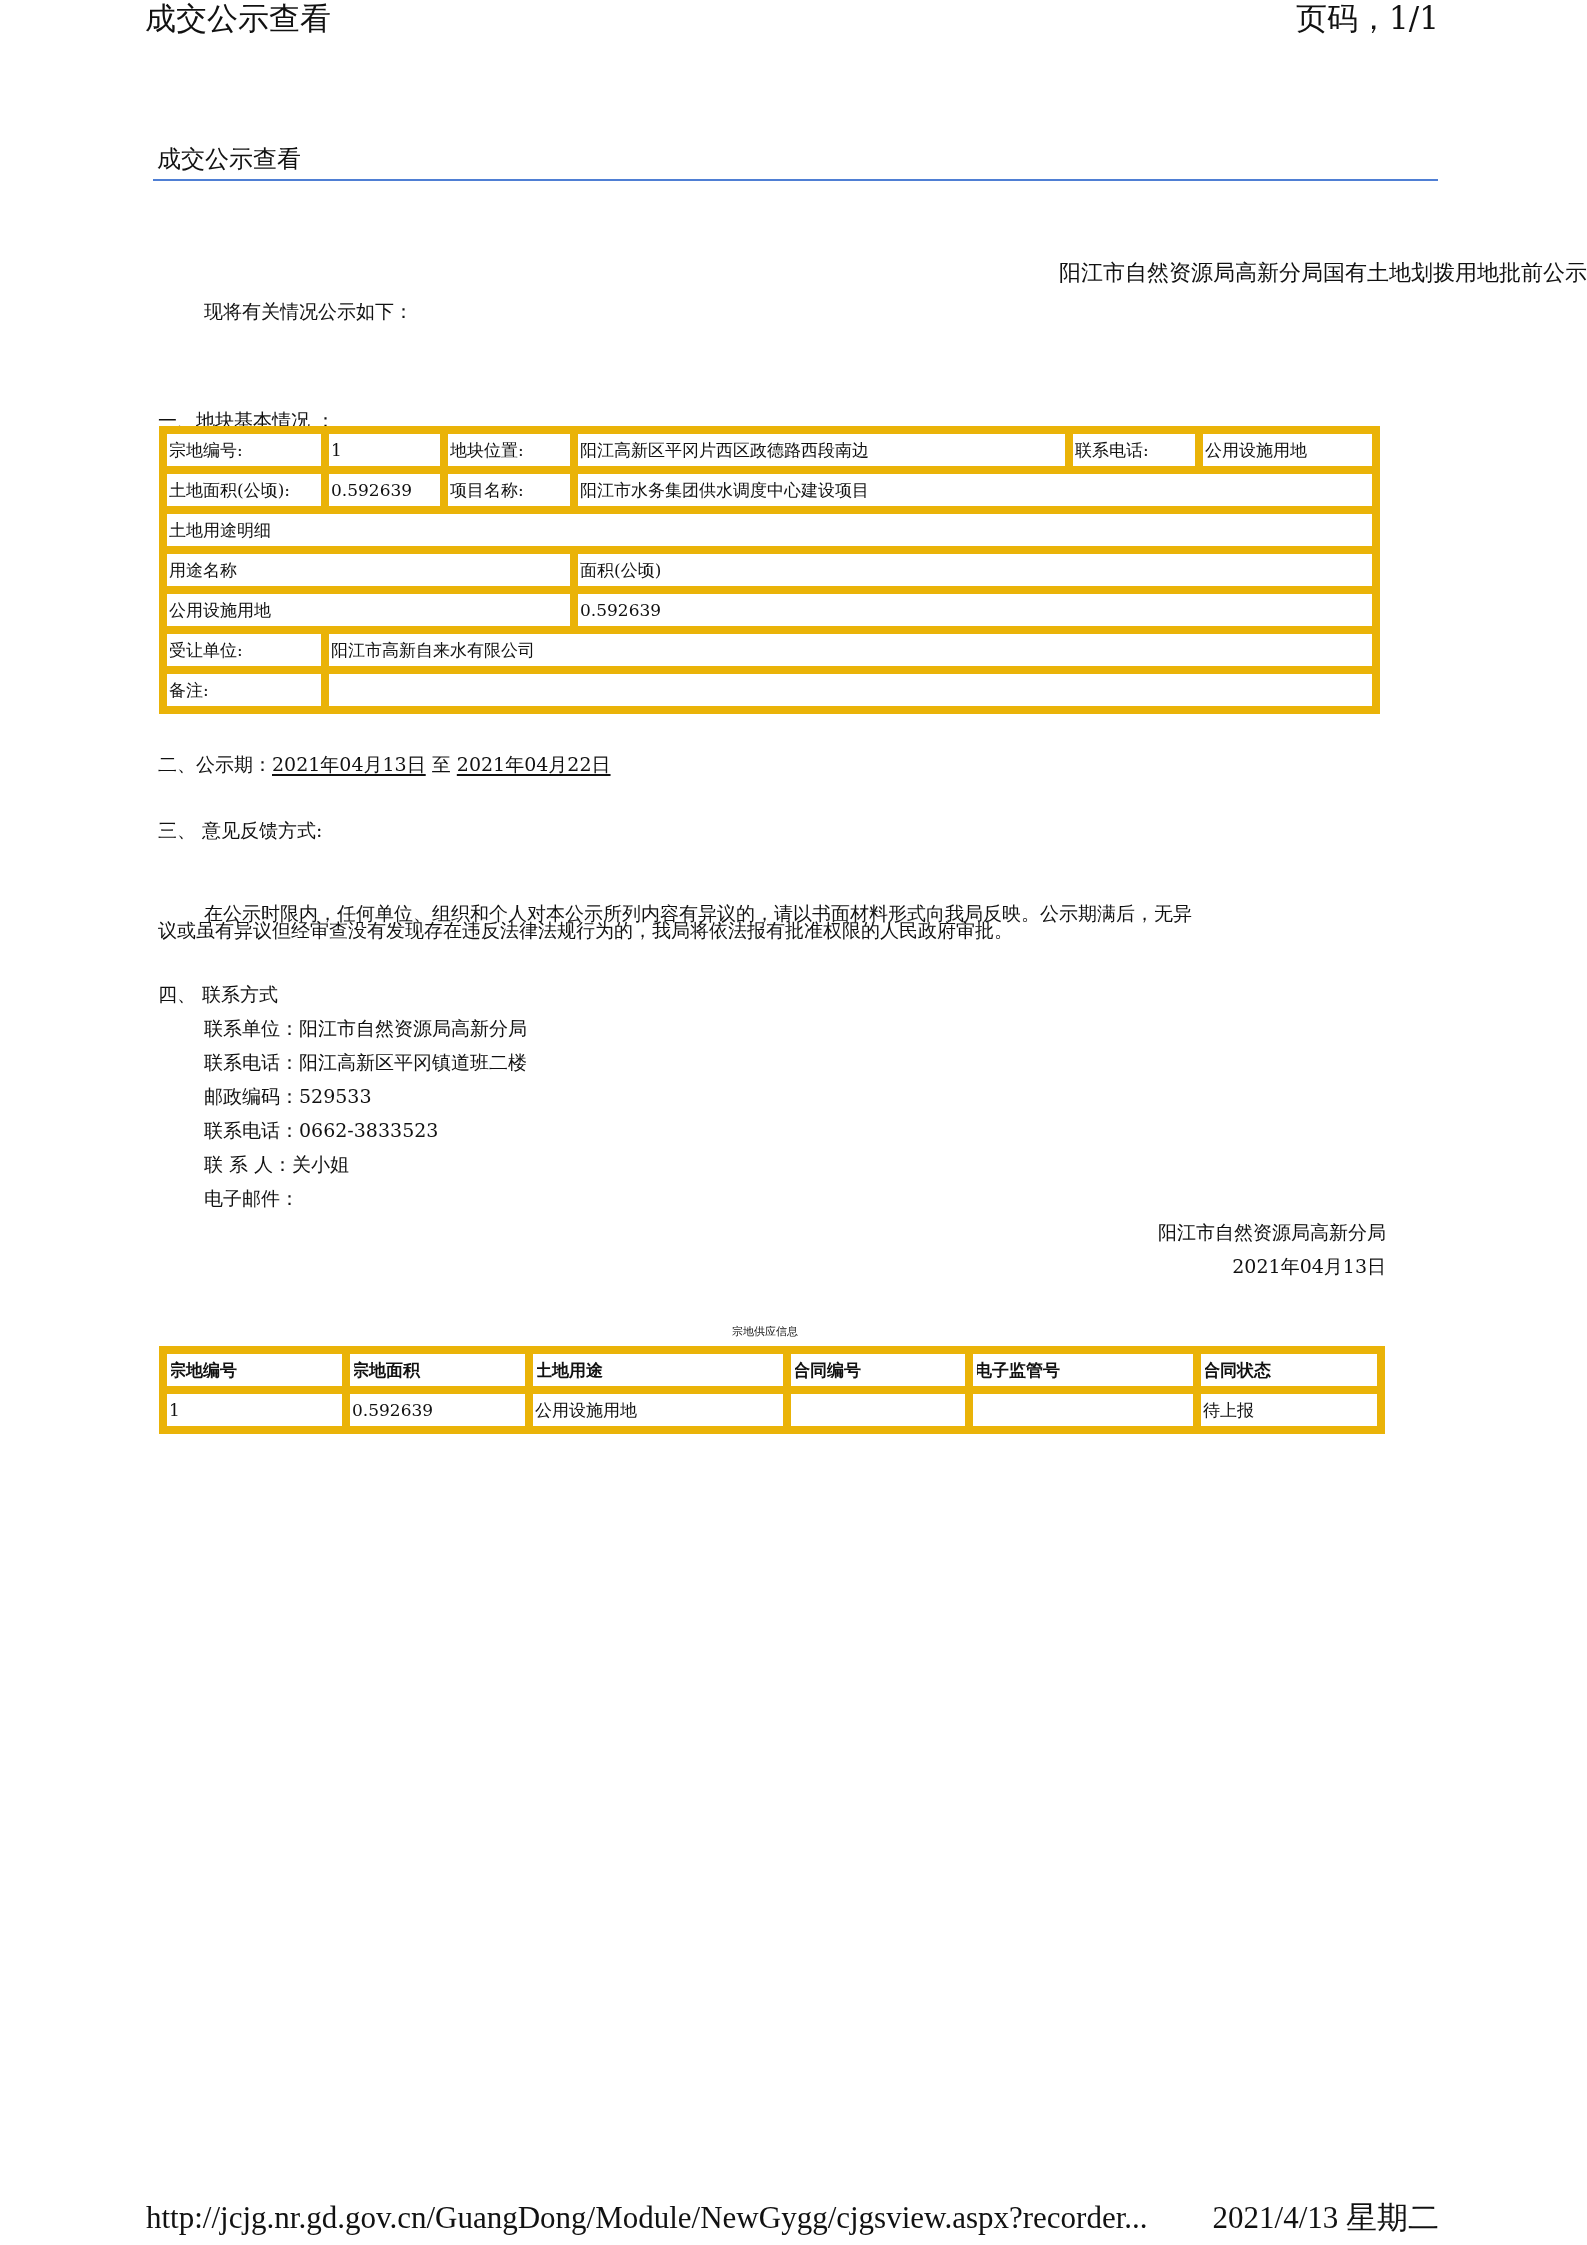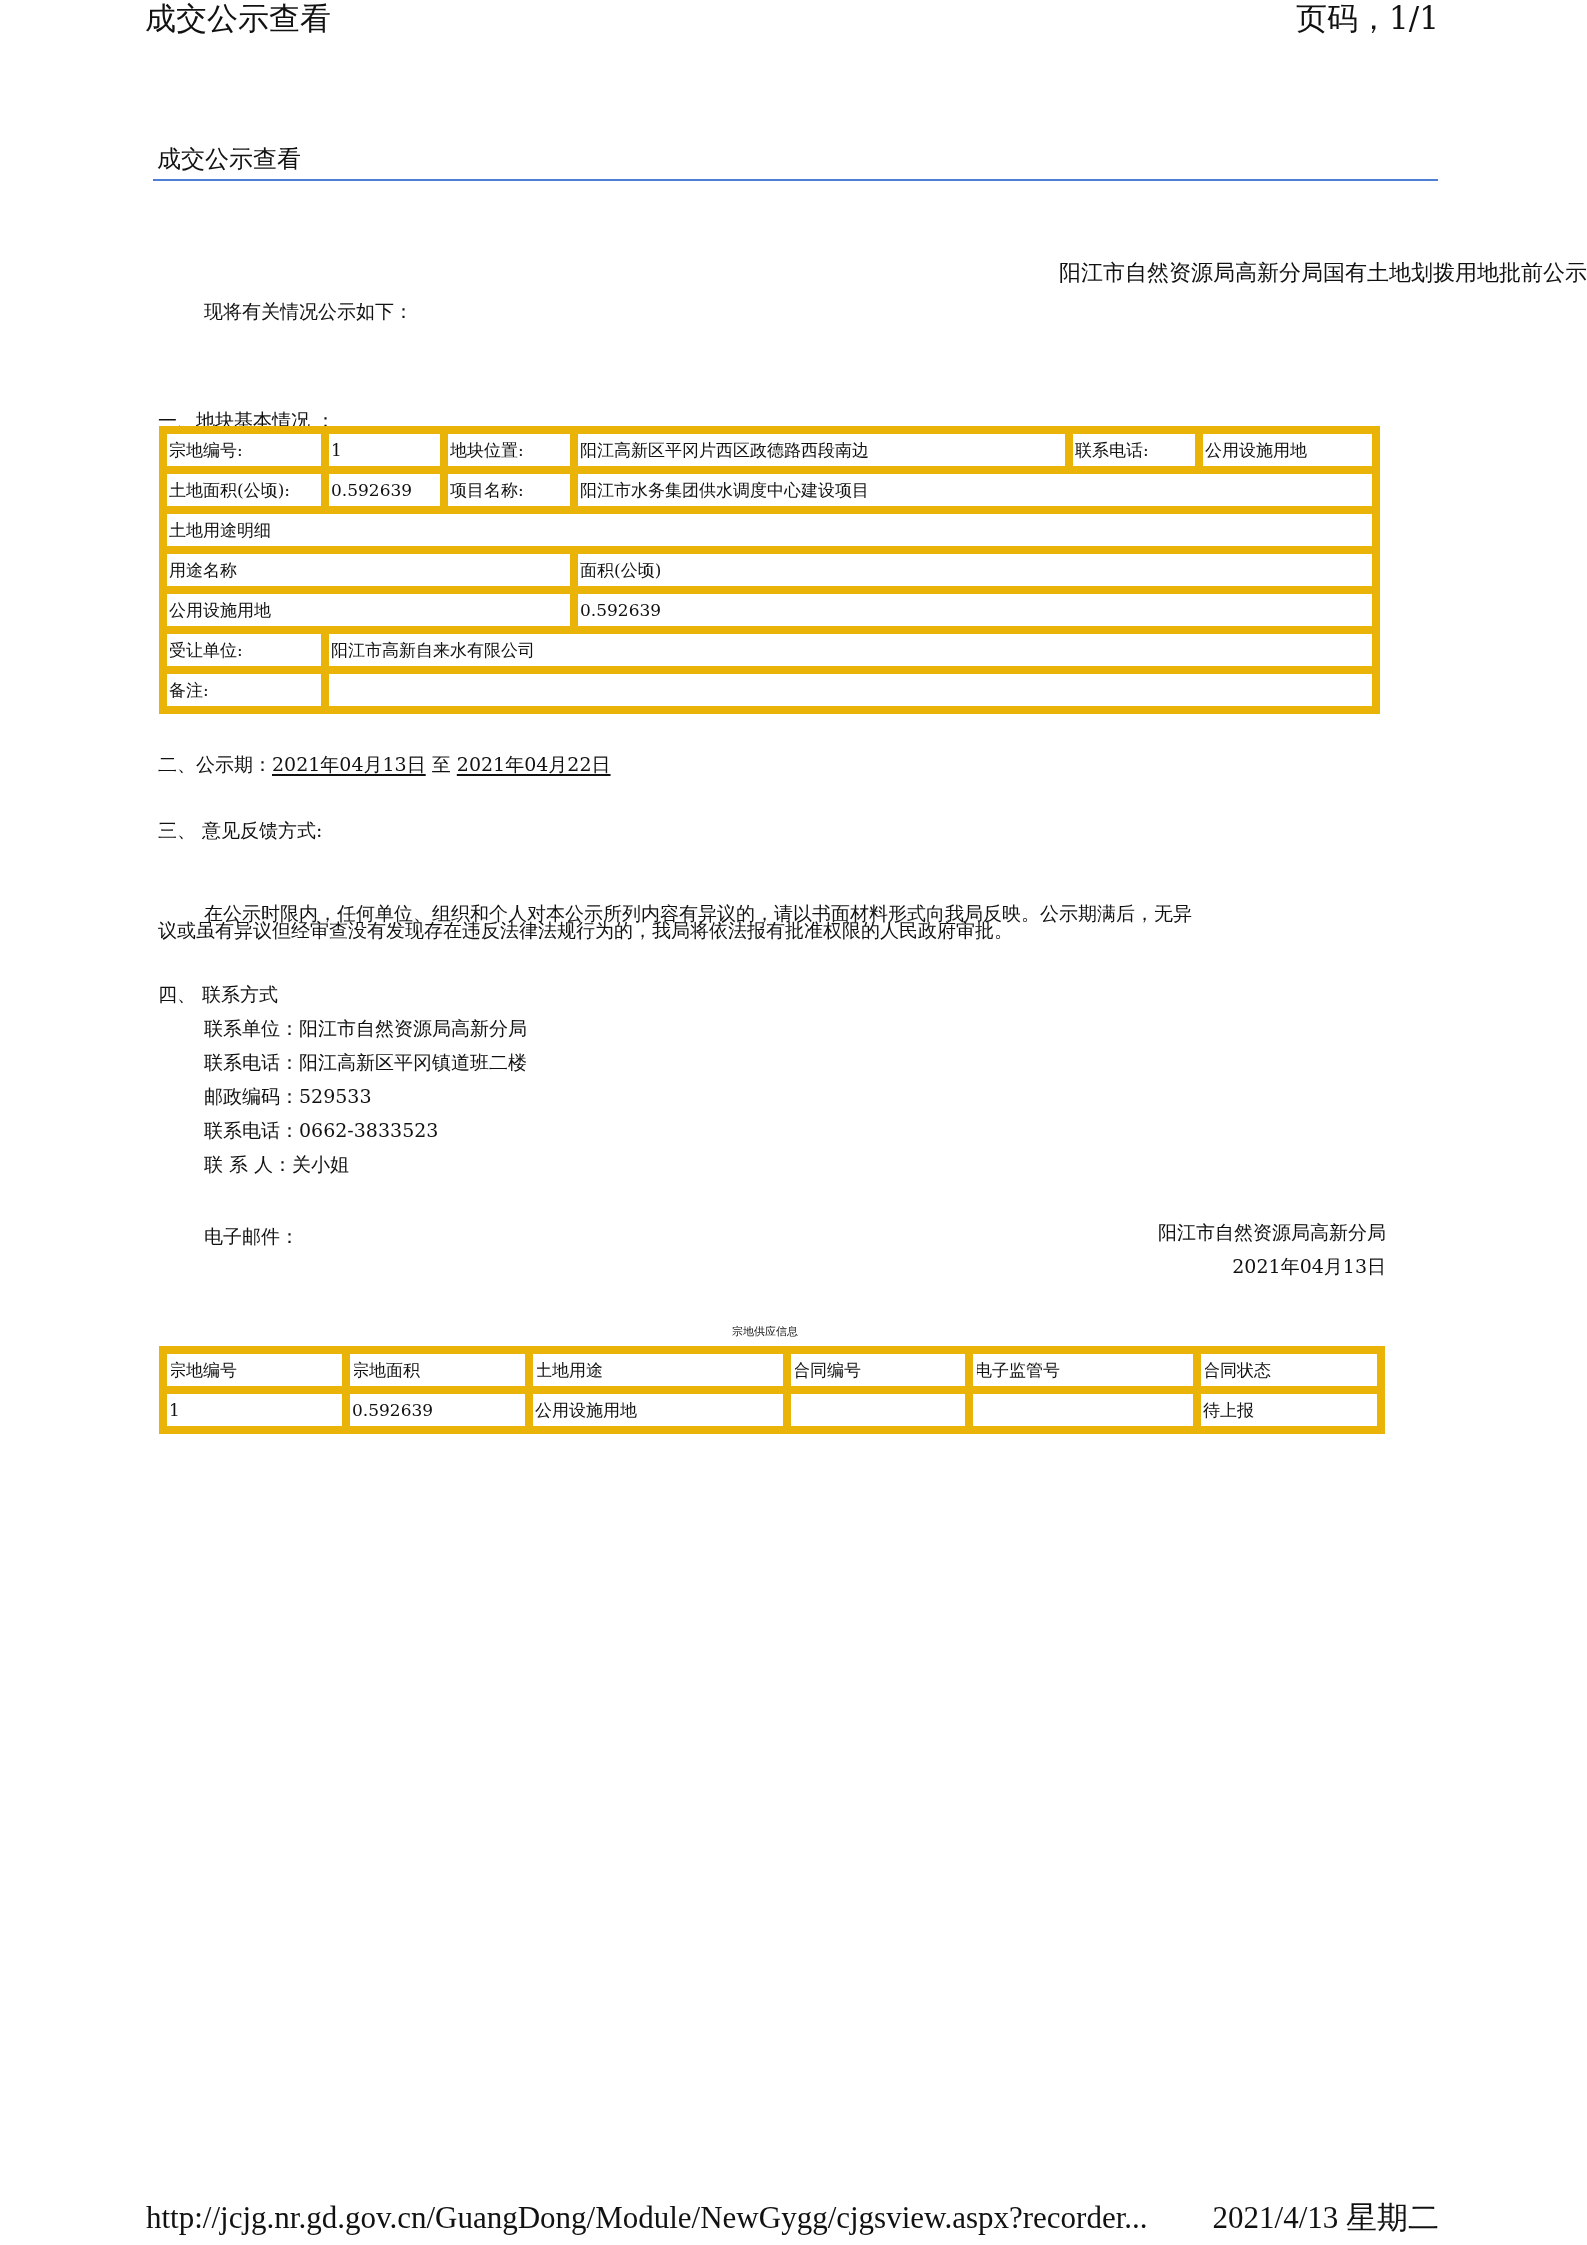--- a/index.html
+++ b/index.html
@@ -96,7 +96,7 @@
 <div class="abs t20" style="left:204px; top:1083px;"><span>邮政编码：</span><span>529533</span></div>
 <div class="abs t20" style="left:204px; top:1117px;"><span>联系电话：</span><span>0662-3833523</span></div>
 <div class="abs t20" style="left:204px; top:1151px;"><span>联 系 人：</span><span>关小姐</span></div>
-<div class="abs t20" style="left:204px; top:1185px;margin-top:38px;"><span>电子邮件：</span><span></span></div>
+<div class="abs t20" style="left:204px; top:1185px;"><span>电子邮件：</span><span></span></div>
 
 <div class="abs t20" style="right:201px; top:1219px;">阳江市自然资源局高新分局</div>
 <div class="abs t20" style="right:201px; top:1253px;">2021年04月13日</div>

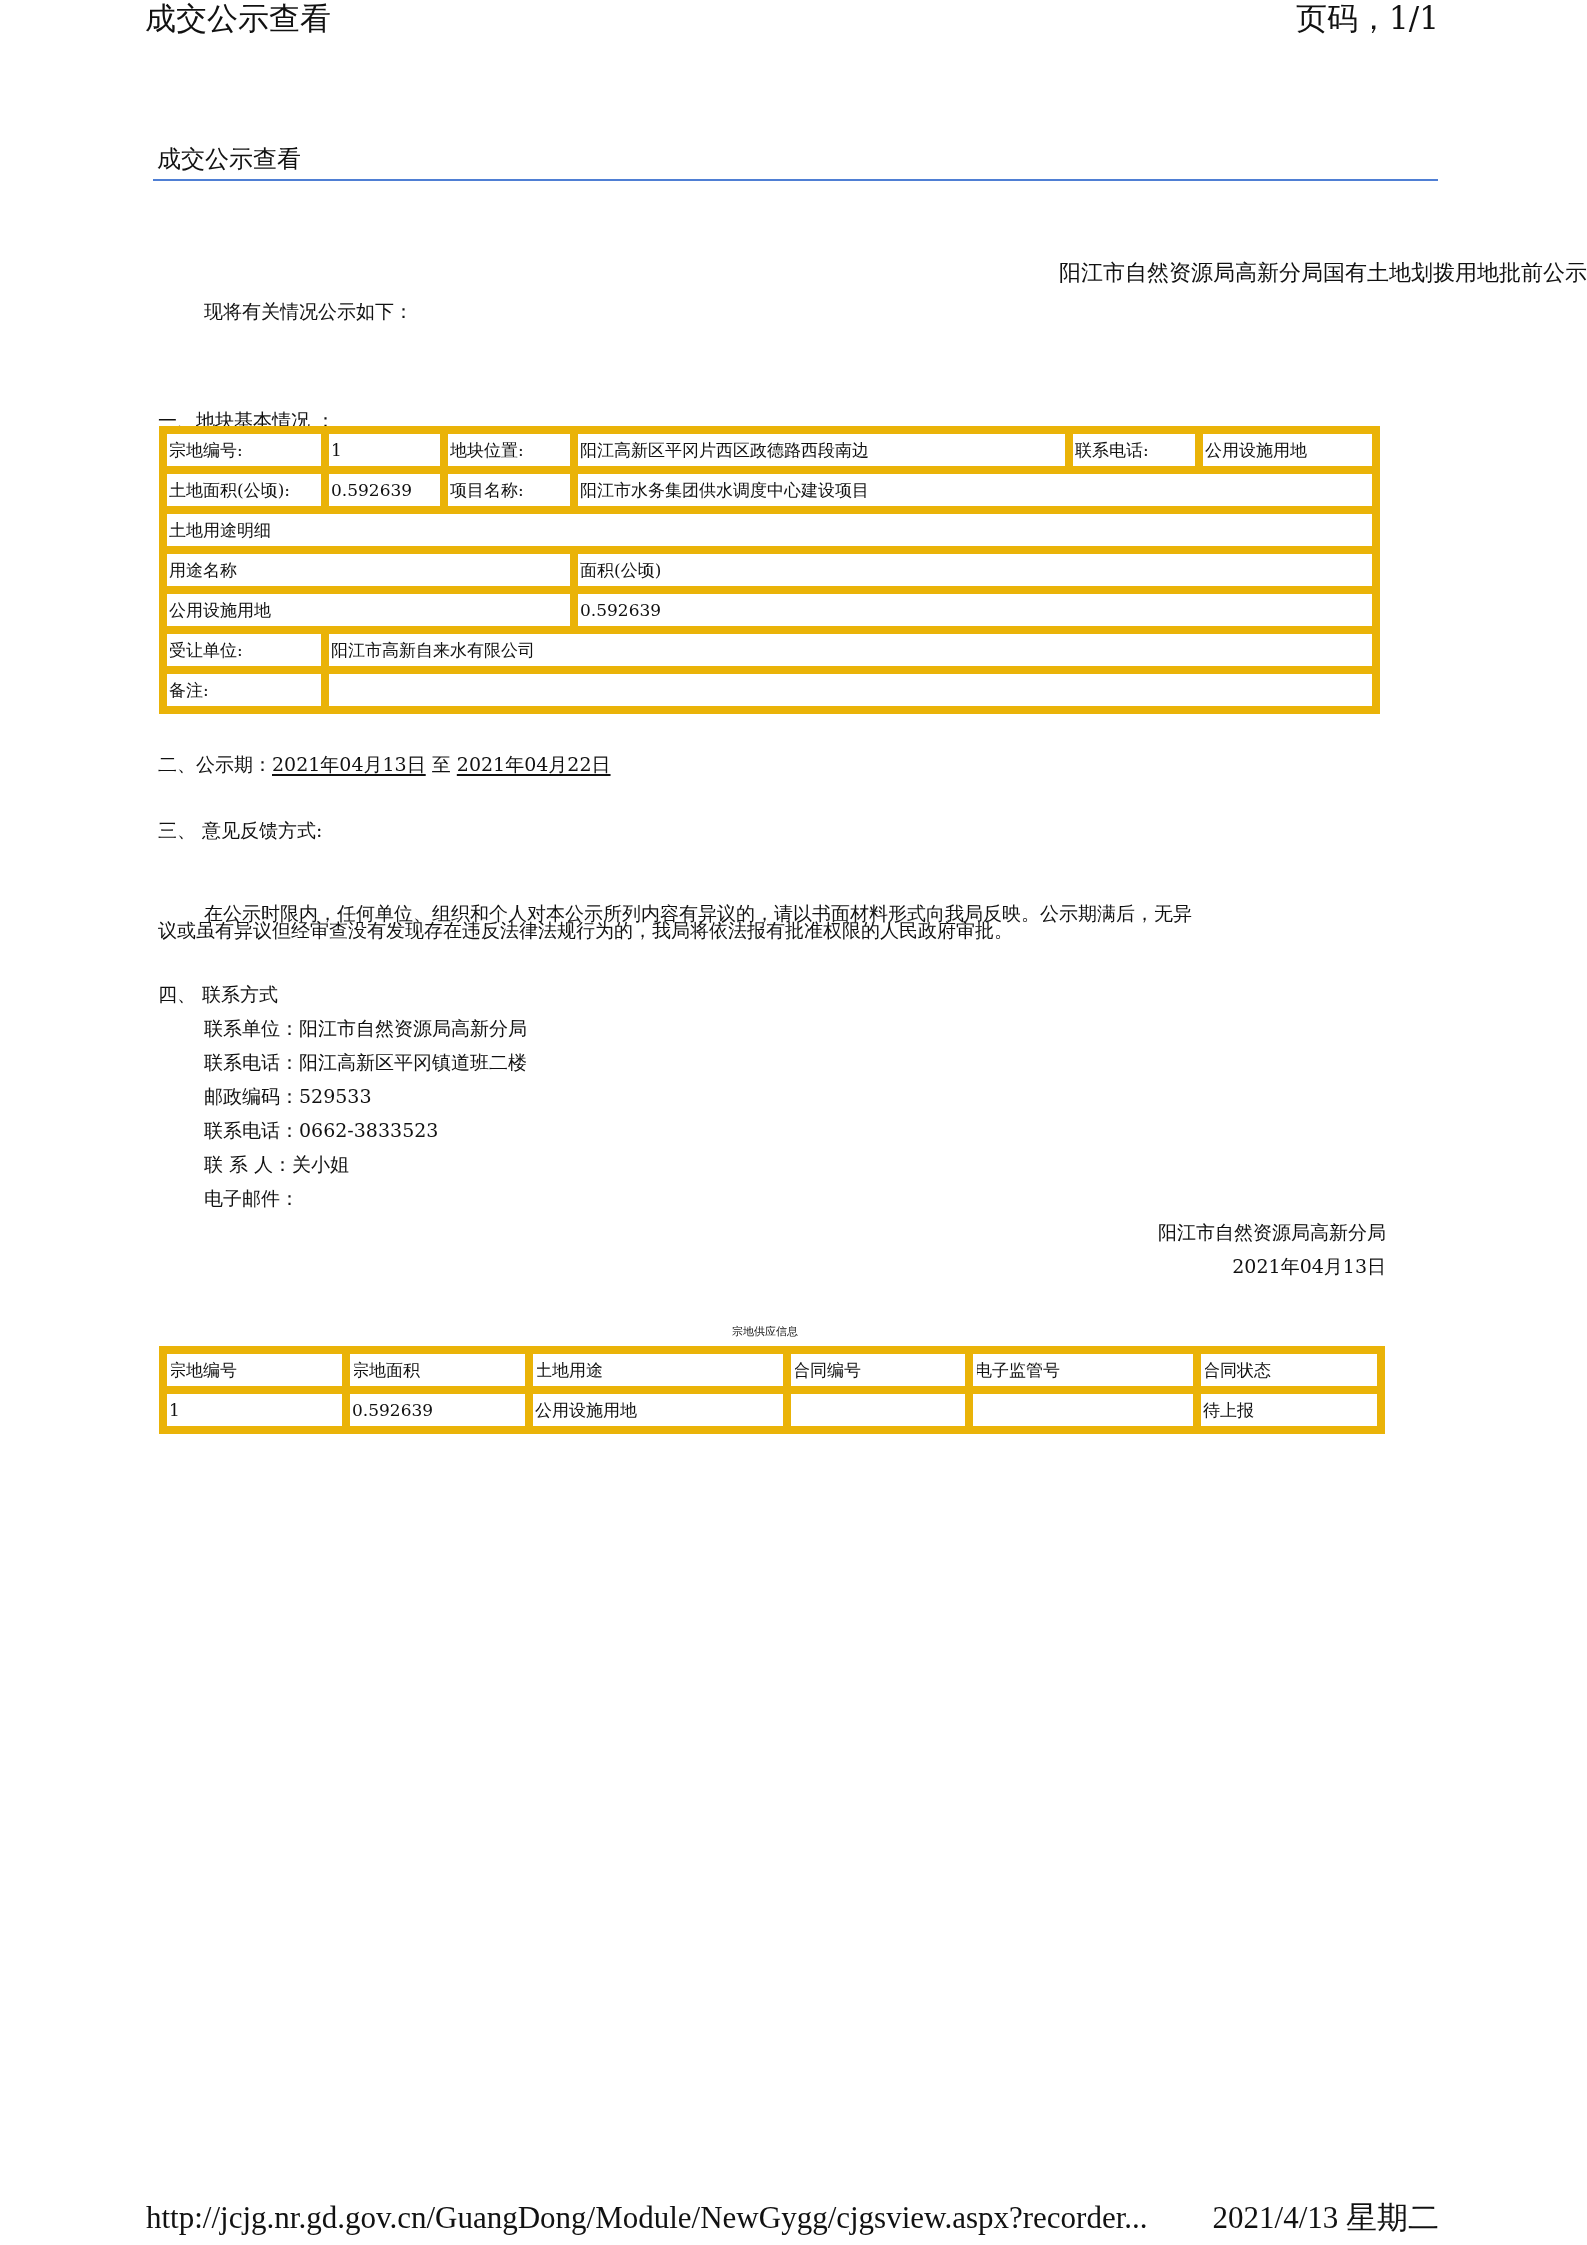--- a/index.html
+++ b/index.html
@@ -16,7 +16,7 @@
 
   table.grid { position: absolute; border-collapse: collapse; table-layout: fixed; font-size: 17px; }
   table.grid td { border: 8px solid #eab308; padding: 0 2px; height: 32px; overflow: hidden; white-space: nowrap; vertical-align: middle; }
-  table.grid td.bold { font-weight: normal; border-radius: 15px; }
+  table.grid td.bold { font-weight: bold; border-radius: 15px; }
 
   .ul { text-decoration: underline; text-decoration-thickness: 2px; text-underline-offset: 3px; }
   .footer { font-size: 31px; top: 2198px; line-height: 40px; font-family: "Liberation Serif", "DejaVu Serif", serif; }

